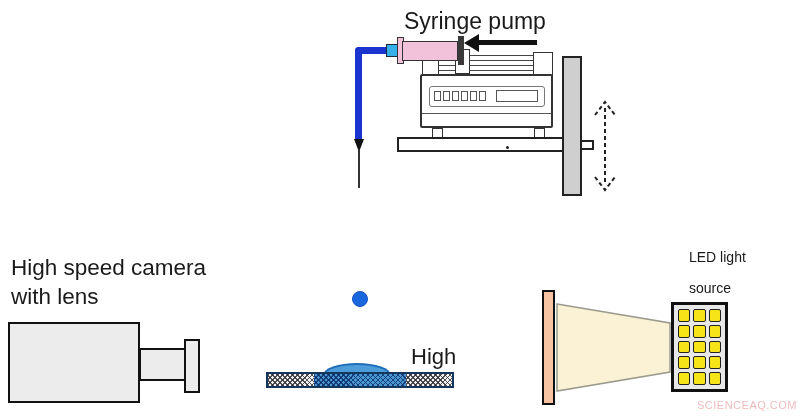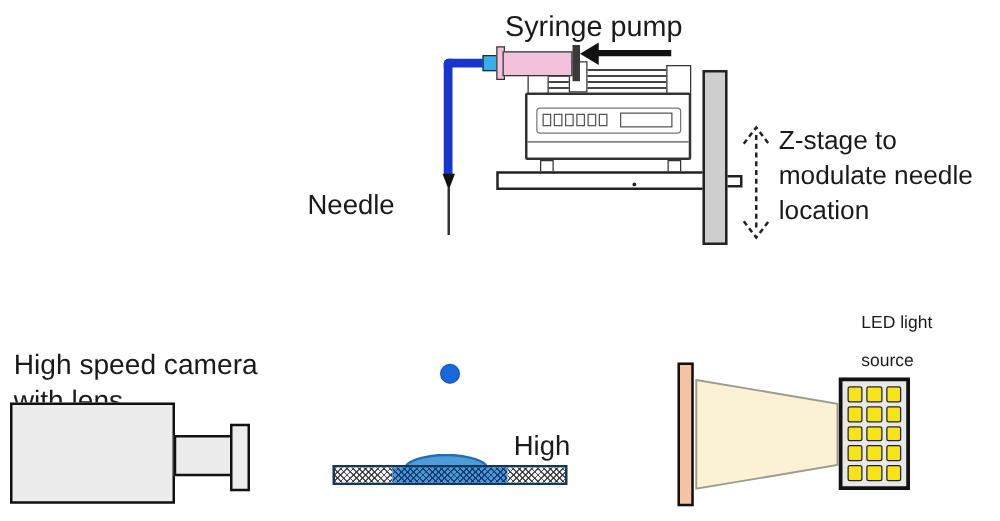--- a/index.html
+++ b/index.html
@@ -127,9 +127,6 @@
     <polyline points="5,17 15,4 25,17" fill="none" stroke="#222" stroke-width="2" stroke-dasharray="4,3"></polyline>
     <polyline points="5,79 15,92 25,79" fill="none" stroke="#222" stroke-width="2" stroke-dasharray="4,3"></polyline>
   </svg>
-  <div class="lbl z-stage-label">Z-stage to
-modulate needle
-location</div>
 
   <div class="lbl needle-label">Needle</div>
   <div class="abs needle-cone"></div>

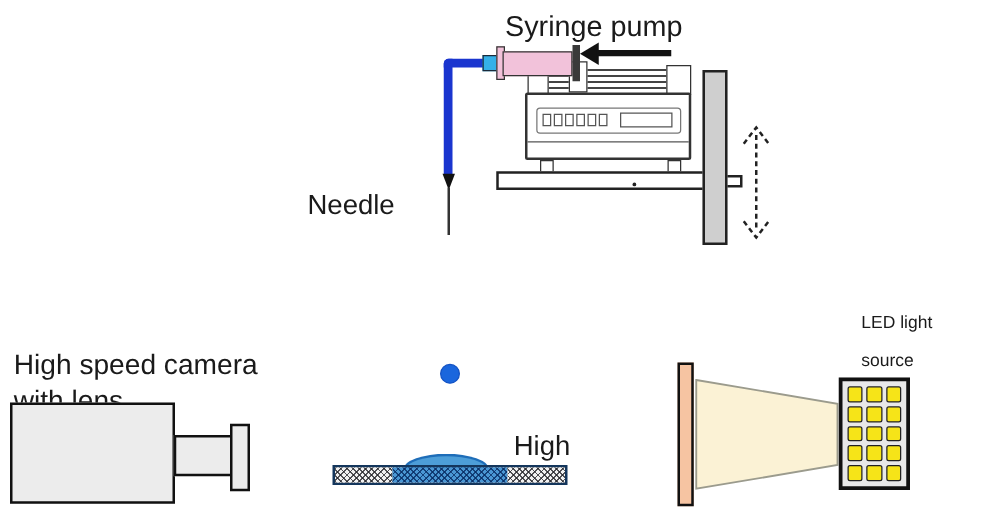--- a/index.html
+++ b/index.html
@@ -128,7 +128,6 @@
     <polyline points="5,79 15,92 25,79" fill="none" stroke="#222" stroke-width="2" stroke-dasharray="4,3"></polyline>
   </svg>
 
-  <div class="lbl needle-label">Needle</div>
   <div class="abs needle-cone"></div>
   <div class="abs needle-line"></div>
 

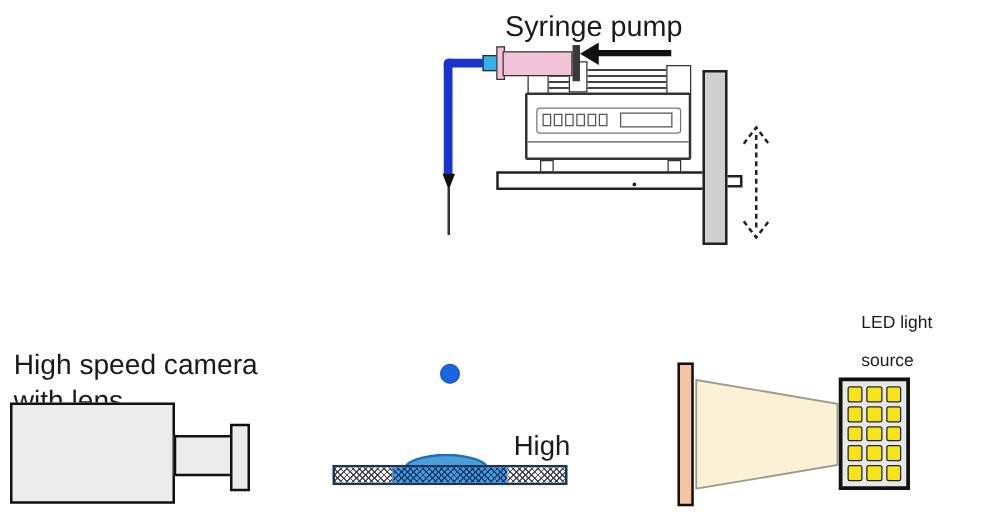--- a/index.html
+++ b/index.html
@@ -64,7 +64,7 @@
                      repeating-linear-gradient(135deg,rgba(8,45,100,.8) 0 1px,transparent 1px 3.5px);}
 
   
-  .camera-label{left:11px;top:253px;font-size:22.5px;line-height:29px;margin-top:24px;}
+  .camera-label{left:11px;top:253px;font-size:22.5px;line-height:29px;}
   .camera-body{left:8px;top:322px;width:132px;height:81px;border:2.5px solid #111;}
   .camera-barrel{left:139px;top:348px;width:47px;height:33px;border:2.5px solid #111;}
   .camera-front{left:184px;top:339px;width:16px;height:54px;border:2.5px solid #111;}

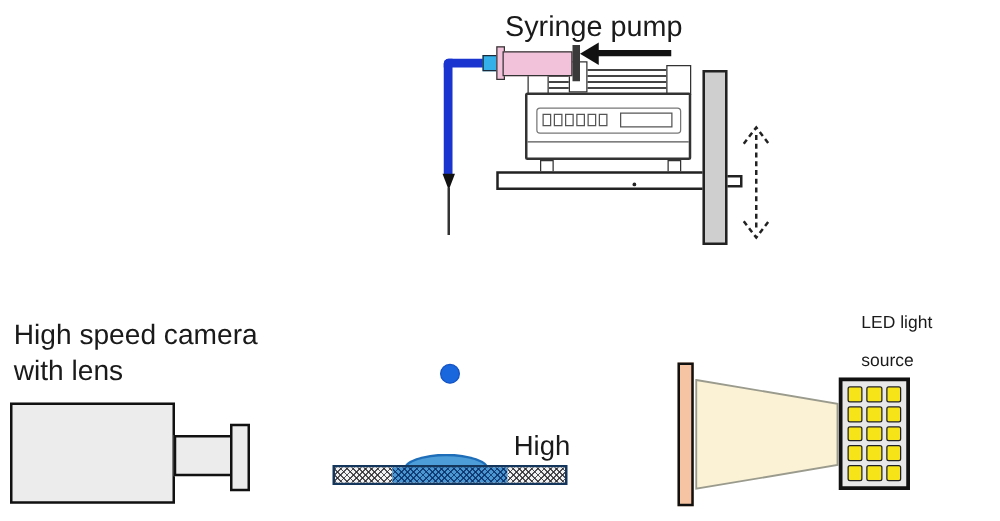--- a/index.html
+++ b/index.html
@@ -172,6 +172,7 @@
       <div class="led-cell" style="background-color: rgb(246, 228, 24);"></div>
     </div>
 
+  <div class="lbl watermark">SCIENCEAQ.COM</div>
 </div>
 
 </body></html>

